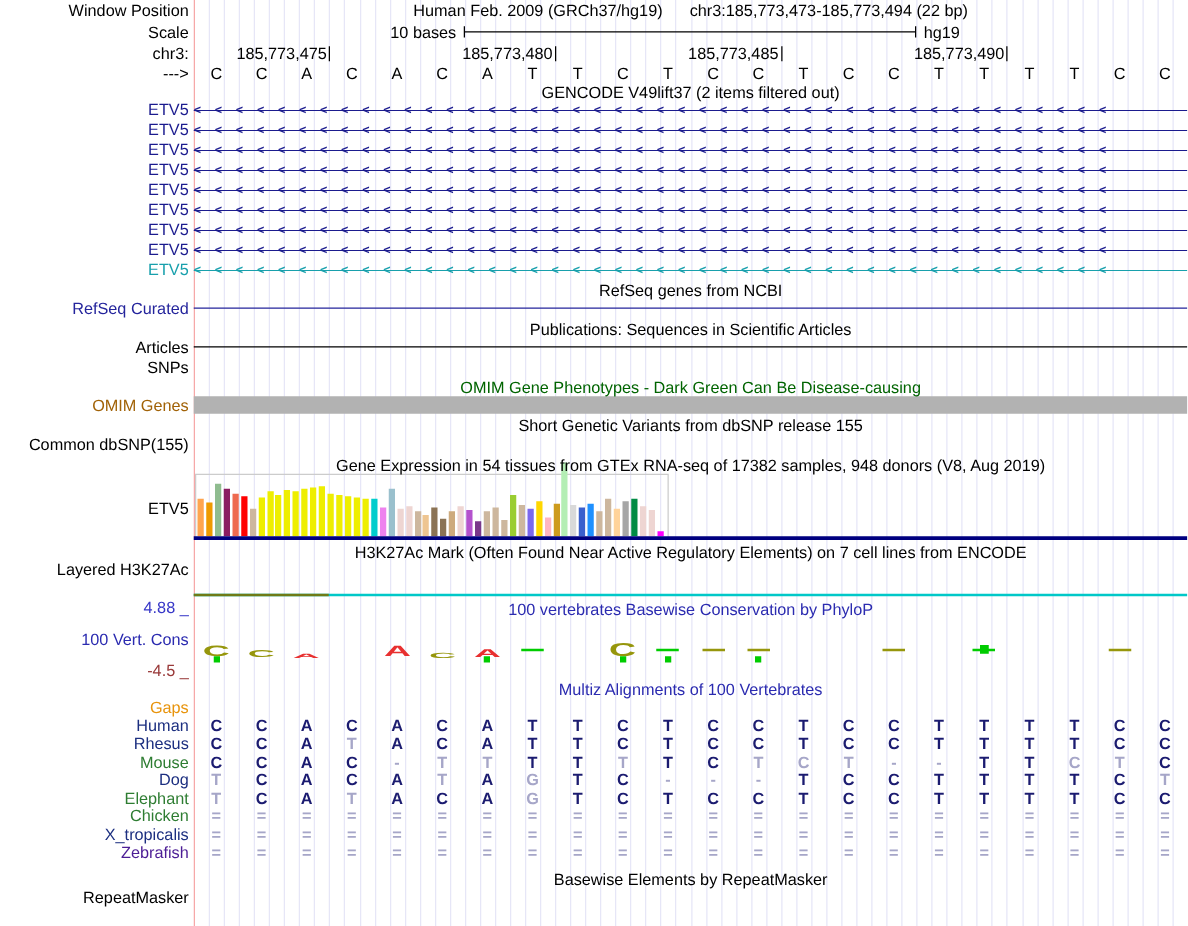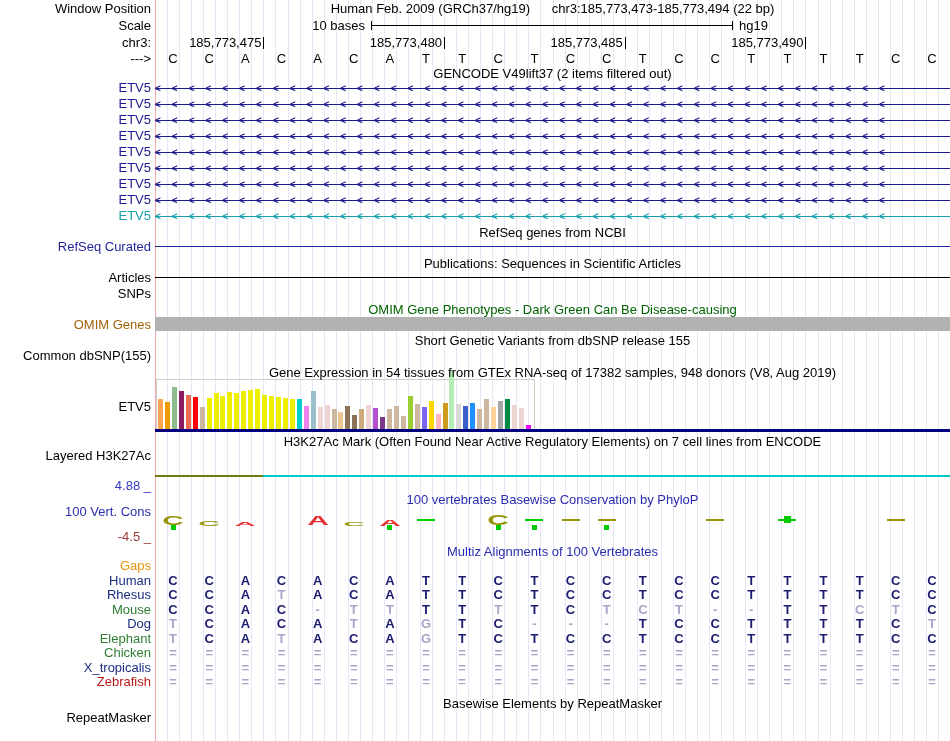--- a/index.html
+++ b/index.html
@@ -249,7 +249,7 @@
   <div class="hline" style="left: 155px; width: 108px; top: 475px; height: 2px; background: rgb(111, 123, 23);" id="h3k-olive"></div>
 
   <div class="rlabel" style="top: 479px; right: 799px; width: 151px; color: rgb(56, 56, 200);" id="phylo-max">4.88 _</div>
-  <div class="center" style="top: 481px; color: rgb(43, 43, 176); margin-top: 12px;" id="phylo-title">100 vertebrates Basewise Conservation by PhyloP</div>
+  <div class="center" style="top: 481px; color: rgb(43, 43, 176);" id="phylo-title">100 vertebrates Basewise Conservation by PhyloP</div>
   <div class="lbl" style="top: 505px; color: rgb(43, 43, 176);" id="phylo-label">100 Vert. Cons</div>
   <div class="rlabel" style="top: 530px; right: 799px; width: 151px; color: rgb(153, 57, 57);" id="phylo-min">-4.5 _</div>
   <div id="phylo-glyphs">

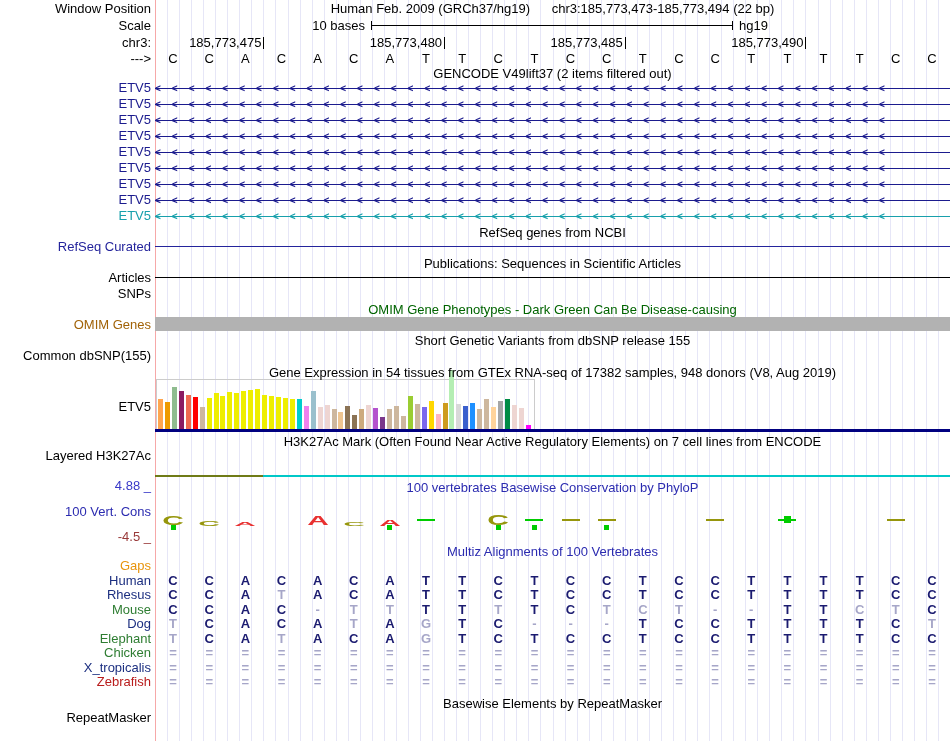--- a/index.html
+++ b/index.html
@@ -453,7 +453,7 @@
         <span style="color: rgb(166, 166, 200);">=</span>
         <span style="color: rgb(166, 166, 200);">=</span>
       </div>
-      <div style="left: 0px; width: 151px; top: 675px; text-align: right; line-height: 13px; color: #b91c1c; z-index: 3; position: absolute;">Zebrafish</div>
+      <div style="left: 0px; width: 151px; top: 675px; text-align: right; line-height: 13px; color: #4c1d95; z-index: 3; position: absolute;">Zebrafish</div>
       <div class="mzrow" style="top: 675px;">
         <span style="color: rgb(166, 166, 200);">=</span>
         <span style="color: rgb(166, 166, 200);">=</span>

